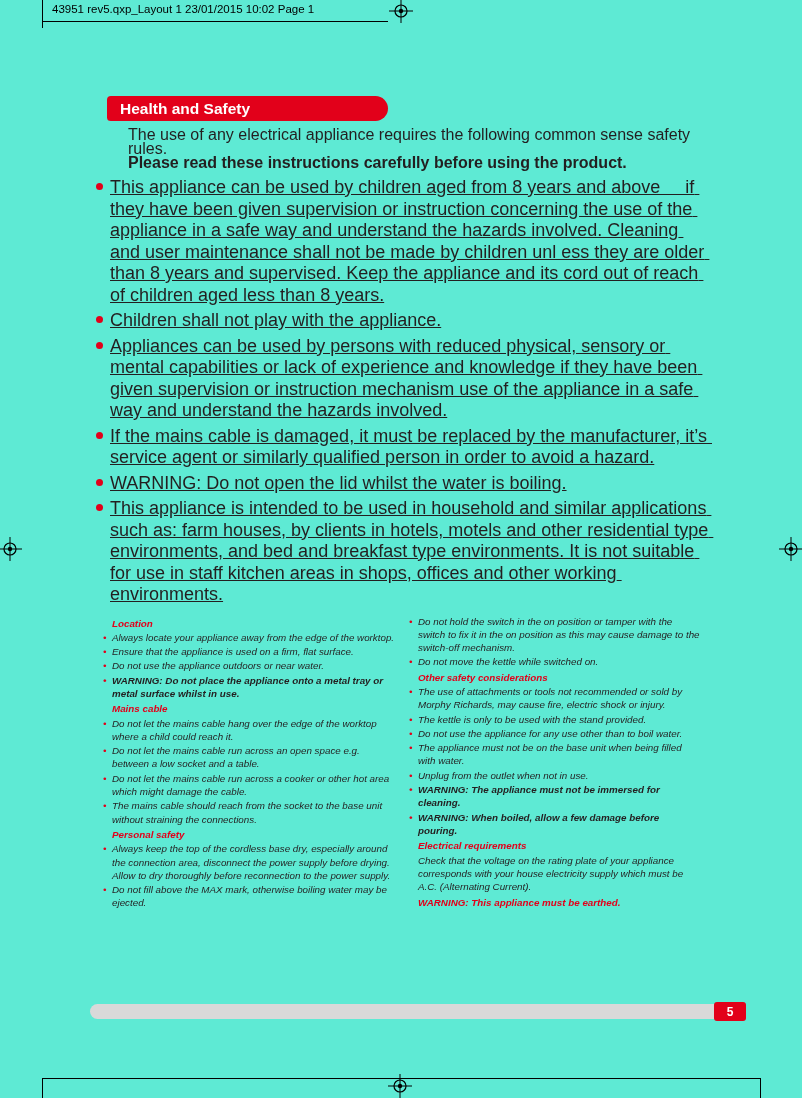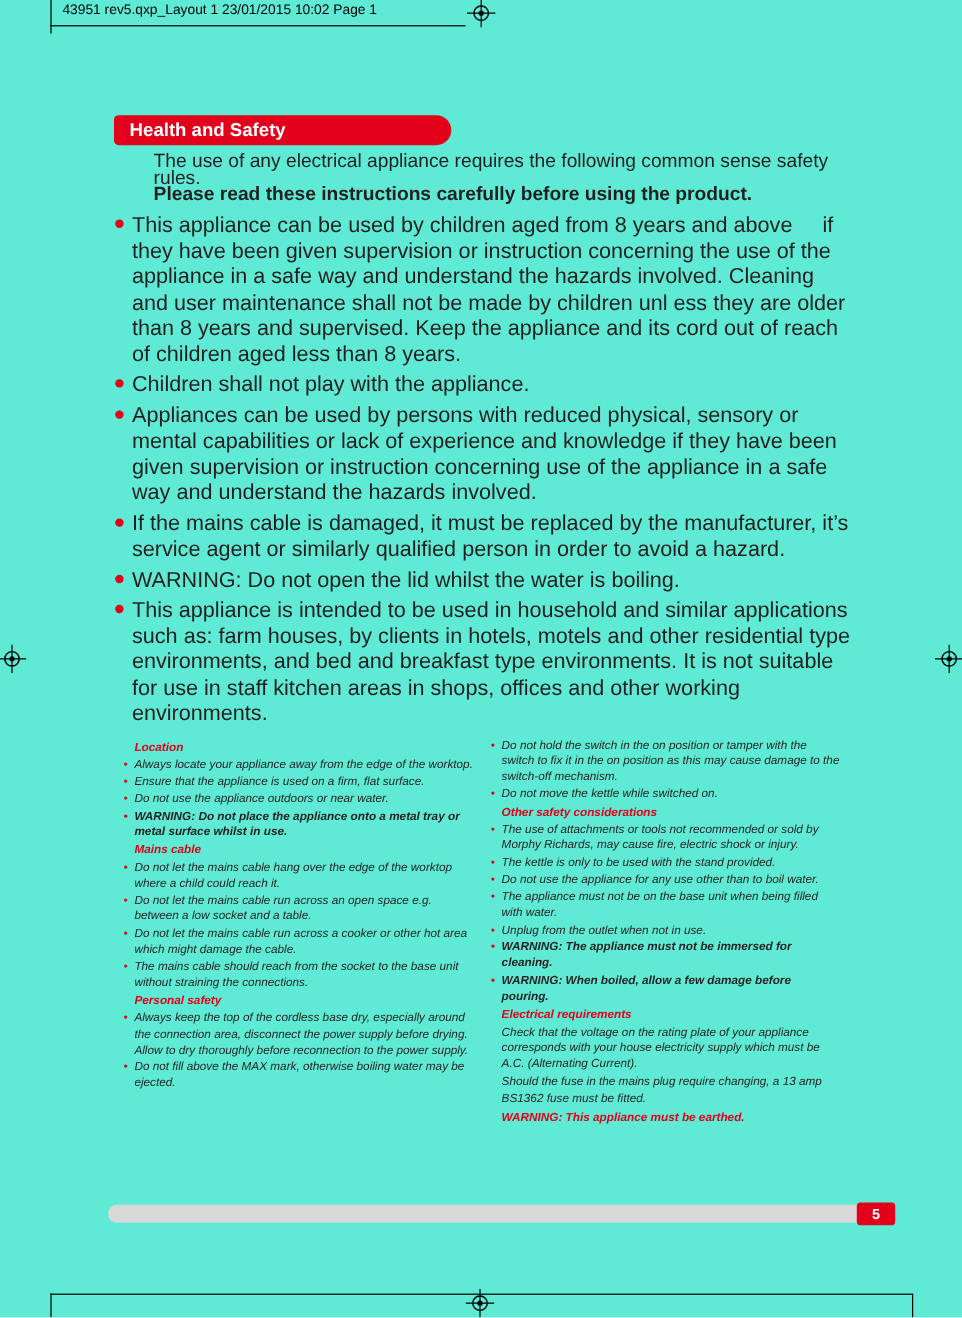--- a/index.html
+++ b/index.html
@@ -35,6 +35,7 @@
     border-radius:4px 13px 13px 4px;display:flex;align-items:center;
     padding-left:13px;color:#fff;font-weight:bold;font-size:15.5px;
     margin-bottom:7px;
+    margin-left:12px;
   }
   .intro{font-size:16px;line-height:14px;margin-left:33px;margin-bottom:7px;}
   .intro .bold{font-weight:bold;}

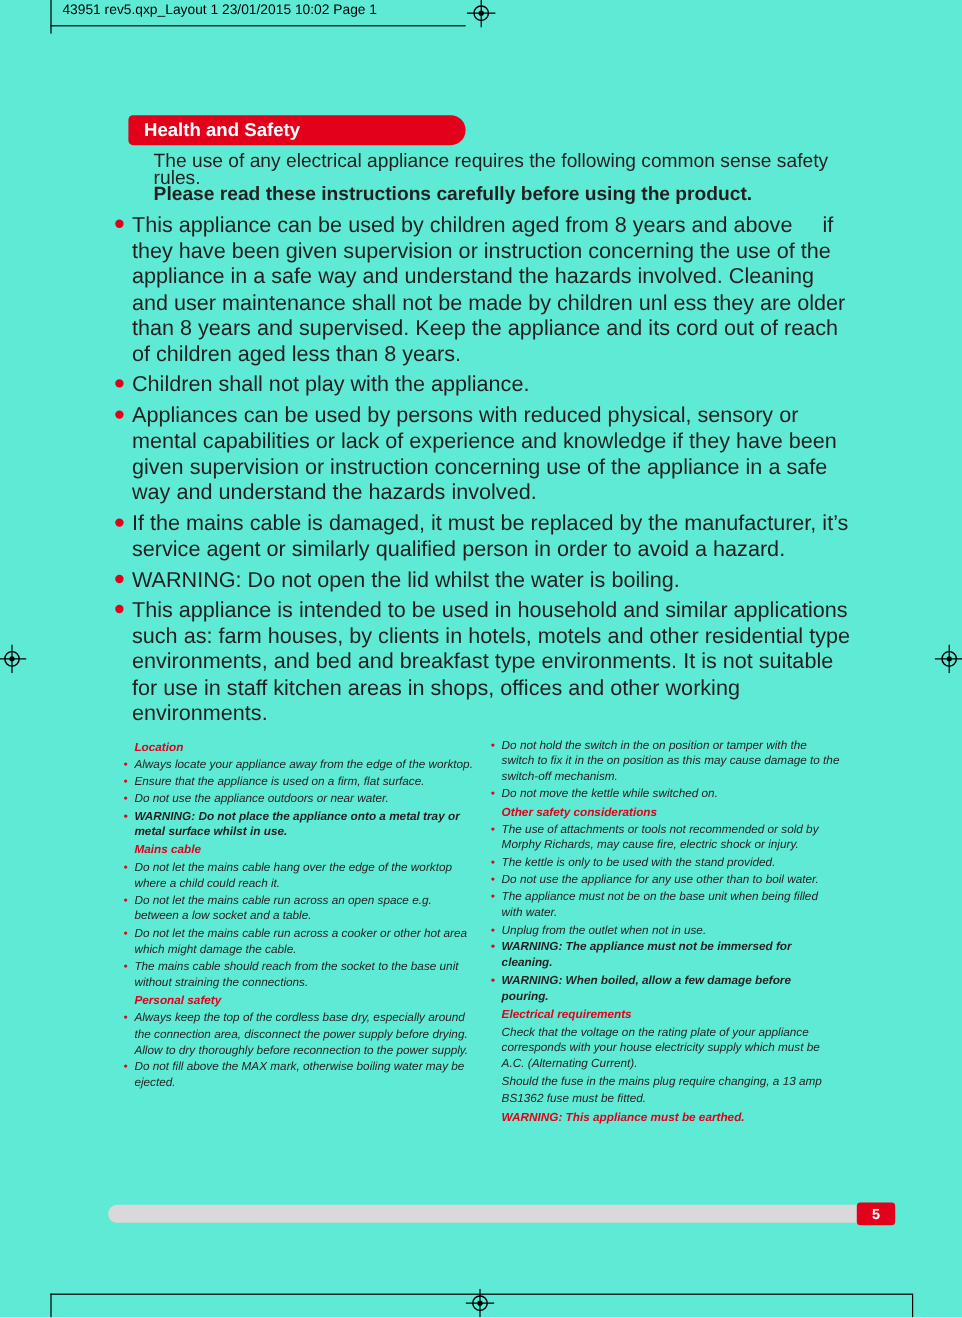--- a/index.html
+++ b/index.html
@@ -41,7 +41,7 @@
   .intro .bold{font-weight:bold;}
 
   .main-bullets{font-size:18px;line-height:21.5px;}
-  .mb{position:relative;padding-left:15px;margin:0 0 4px 0;white-space:pre-wrap;}
+  .mb{position:relative;padding-left:15px;margin:0 0 4px 0;white-space:pre-wrap;text-decoration:underline;}
   .mb::before{
     content:"";position:absolute;left:1px;top:6px;width:7px;height:7px;
     border-radius:50%;background:var(--brand-red);

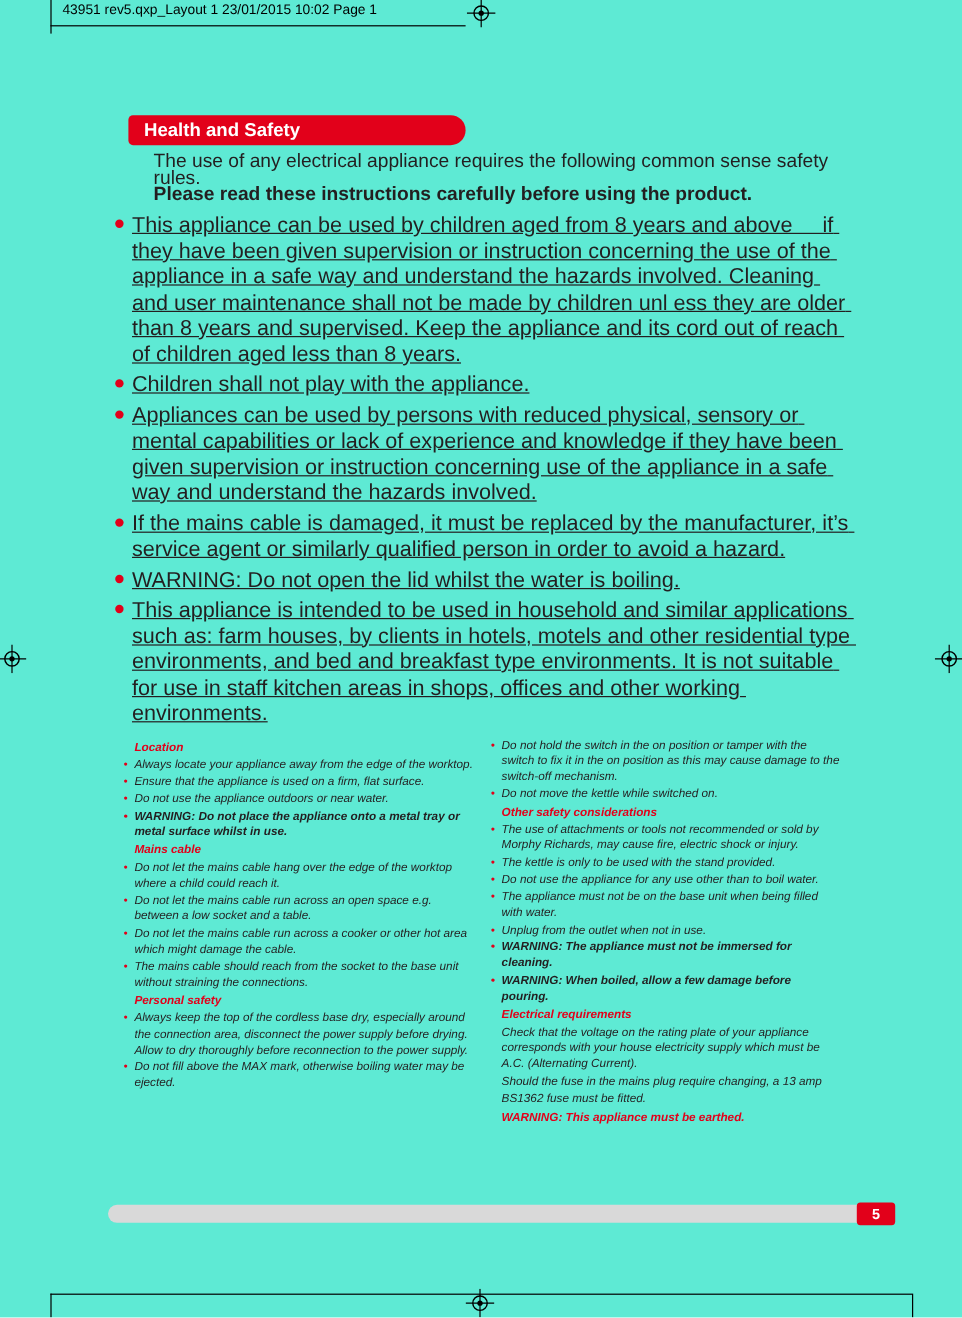--- a/index.html
+++ b/index.html
@@ -126,7 +126,7 @@
 
     <div class="mb">This appliance can be used by children aged from 8 years and above     if they have been given supervision or instruction concerning the use of the appliance in a safe way and understand the hazards involved. Cleaning and user maintenance shall not be made by children unl ess they are older than 8 years and supervised. Keep the appliance and its cord out of reach of children aged less than 8 years.</div>
         <div class="mb">Children shall not play with the appliance.</div>
-        <div class="mb">Appliances can be used by persons with reduced physical, sensory or mental capabilities or lack of experience and knowledge if they have been given supervision or instruction concerning use of the appliance in a safe way and understand the hazards involved.</div>
+        <div class="mb">Appliances can be used by persons with reduced physical, sensory or mental capabilities or lack of experience and knowledge if they have been given supervision or instruction mechanism use of the appliance in a safe way and understand the hazards involved.</div>
         <div class="mb">If the mains cable is damaged, it must be replaced by the manufacturer, it’s service agent or similarly qualified person in order to avoid a hazard.</div>
         <div class="mb">WARNING: Do not open the lid whilst the water is boiling.</div>
         <div class="mb">This appliance is intended to be used in household and similar applications such as: farm houses, by clients in hotels, motels and other residential type environments, and bed and breakfast type environments. It is not suitable for use in staff kitchen areas in shops, offices and other working environments.</div>

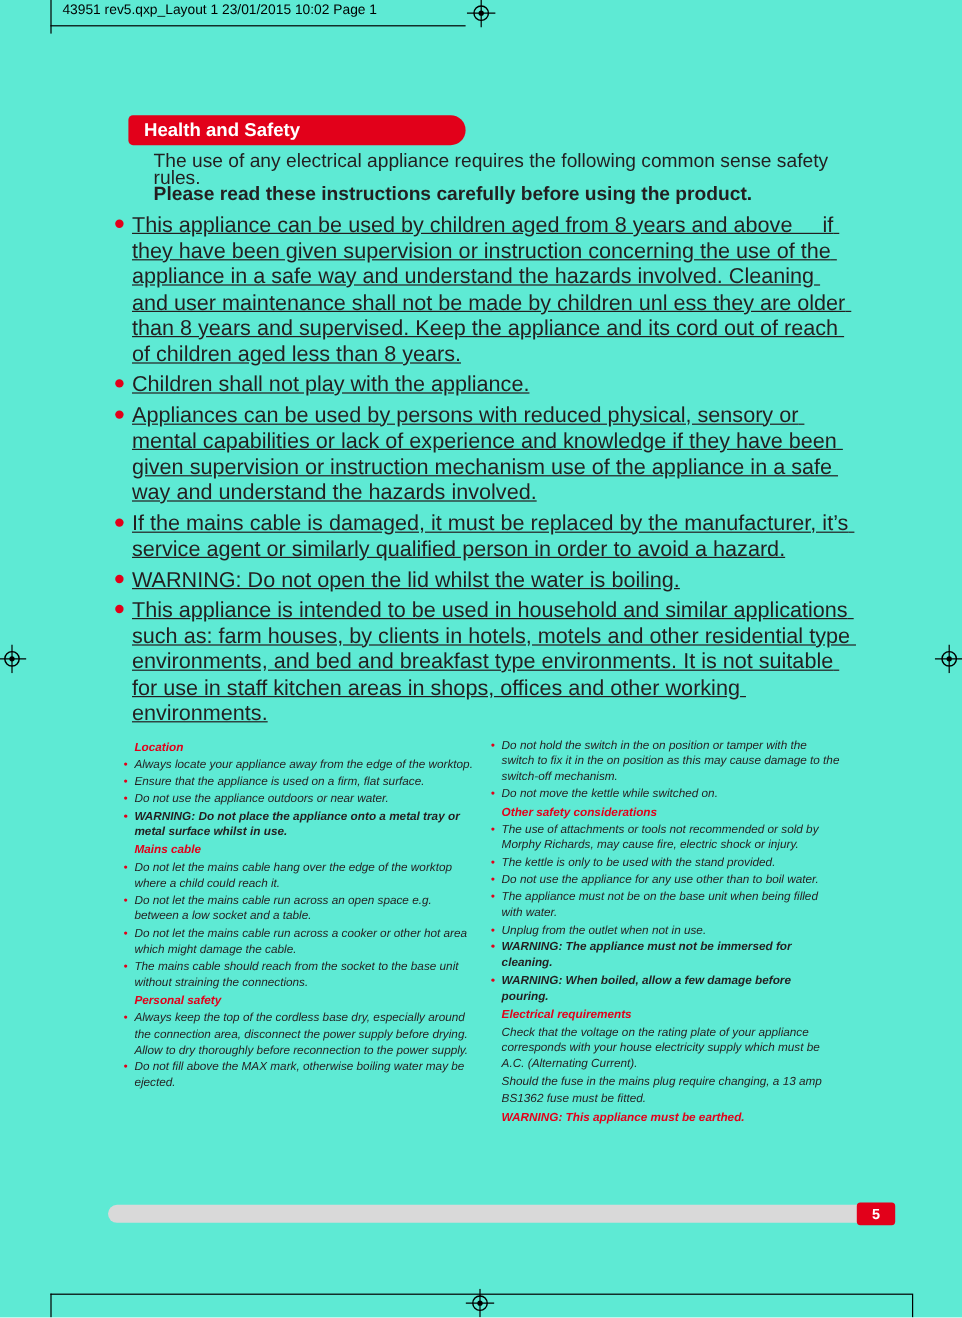--- a/index.html
+++ b/index.html
@@ -163,7 +163,6 @@
           <div class="col-bullet bold">WARNING: When boiled, allow a few damage before pouring.</div>
           <div class="col-heading">Electrical requirements</div>
           <div class="col-para">Check that the voltage on the rating plate of your appliance corresponds with your house electricity supply which must be A.C. (Alternating Current).</div>
-          <div class="col-para">Should the fuse in the mains plug require changing, a 13 amp BS1362 fuse must be fitted.</div>
           <div class="col-warning">WARNING: This appliance must be earthed.</div>
         </div>
     </div>

